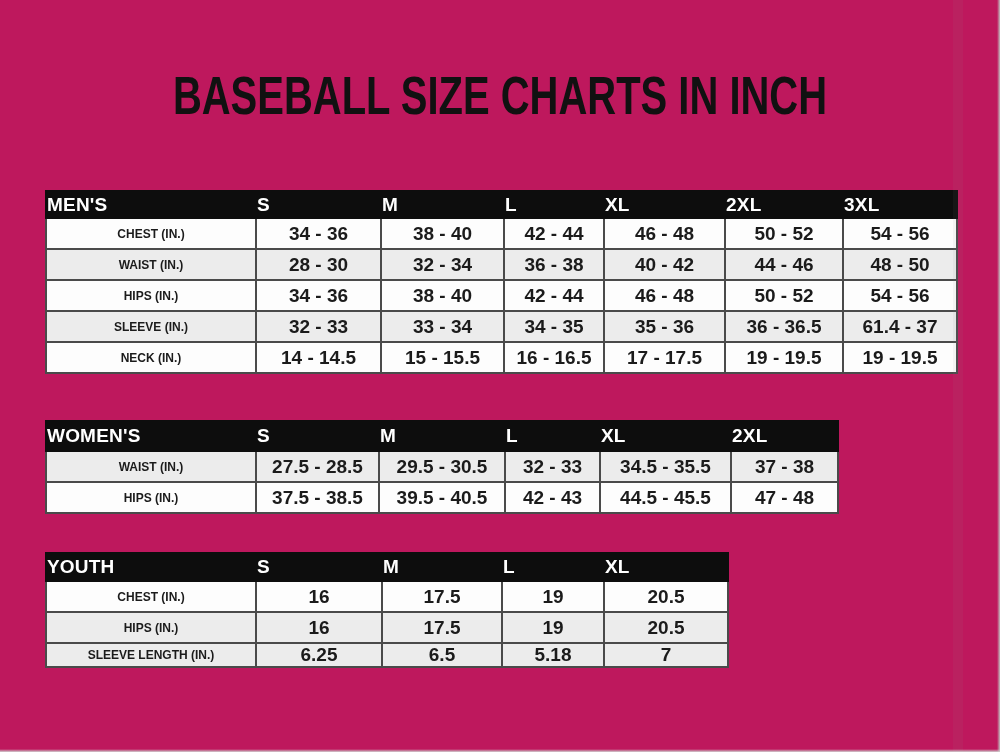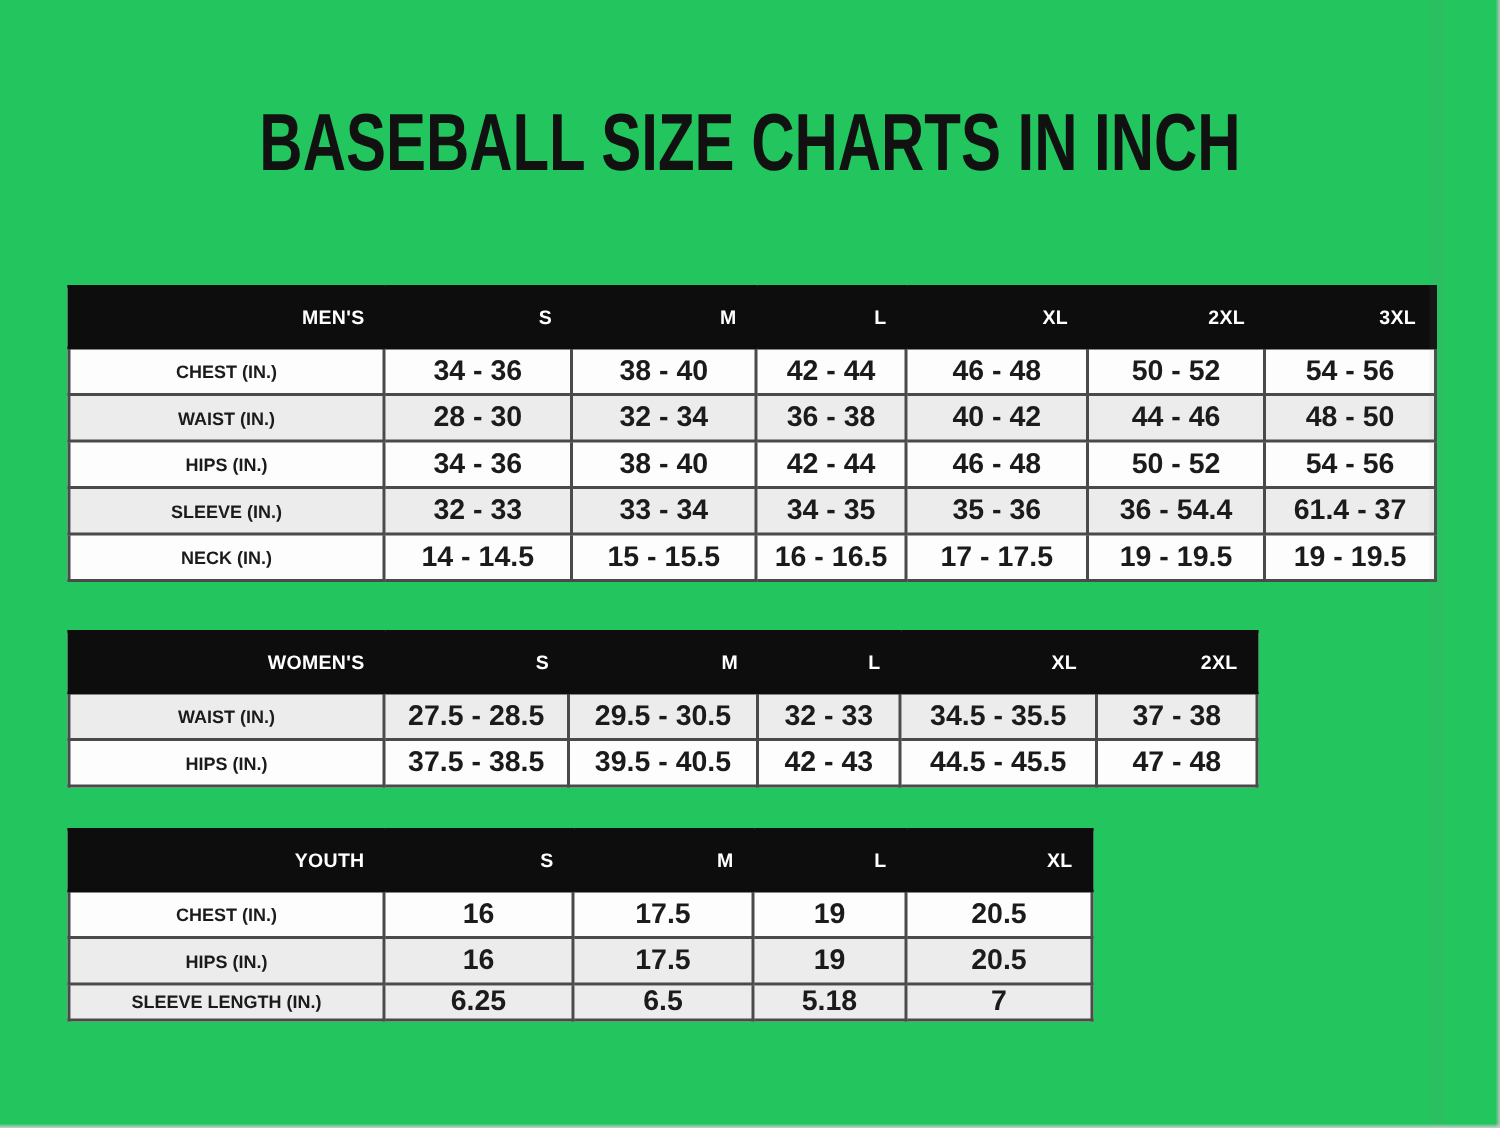--- a/index.html
+++ b/index.html
@@ -12,7 +12,7 @@
     position: relative;
     width: 1000px;
     height: 752px;
-    background: #22c55e;
+    background: #be185d;
     overflow: hidden;
   }
   .title {

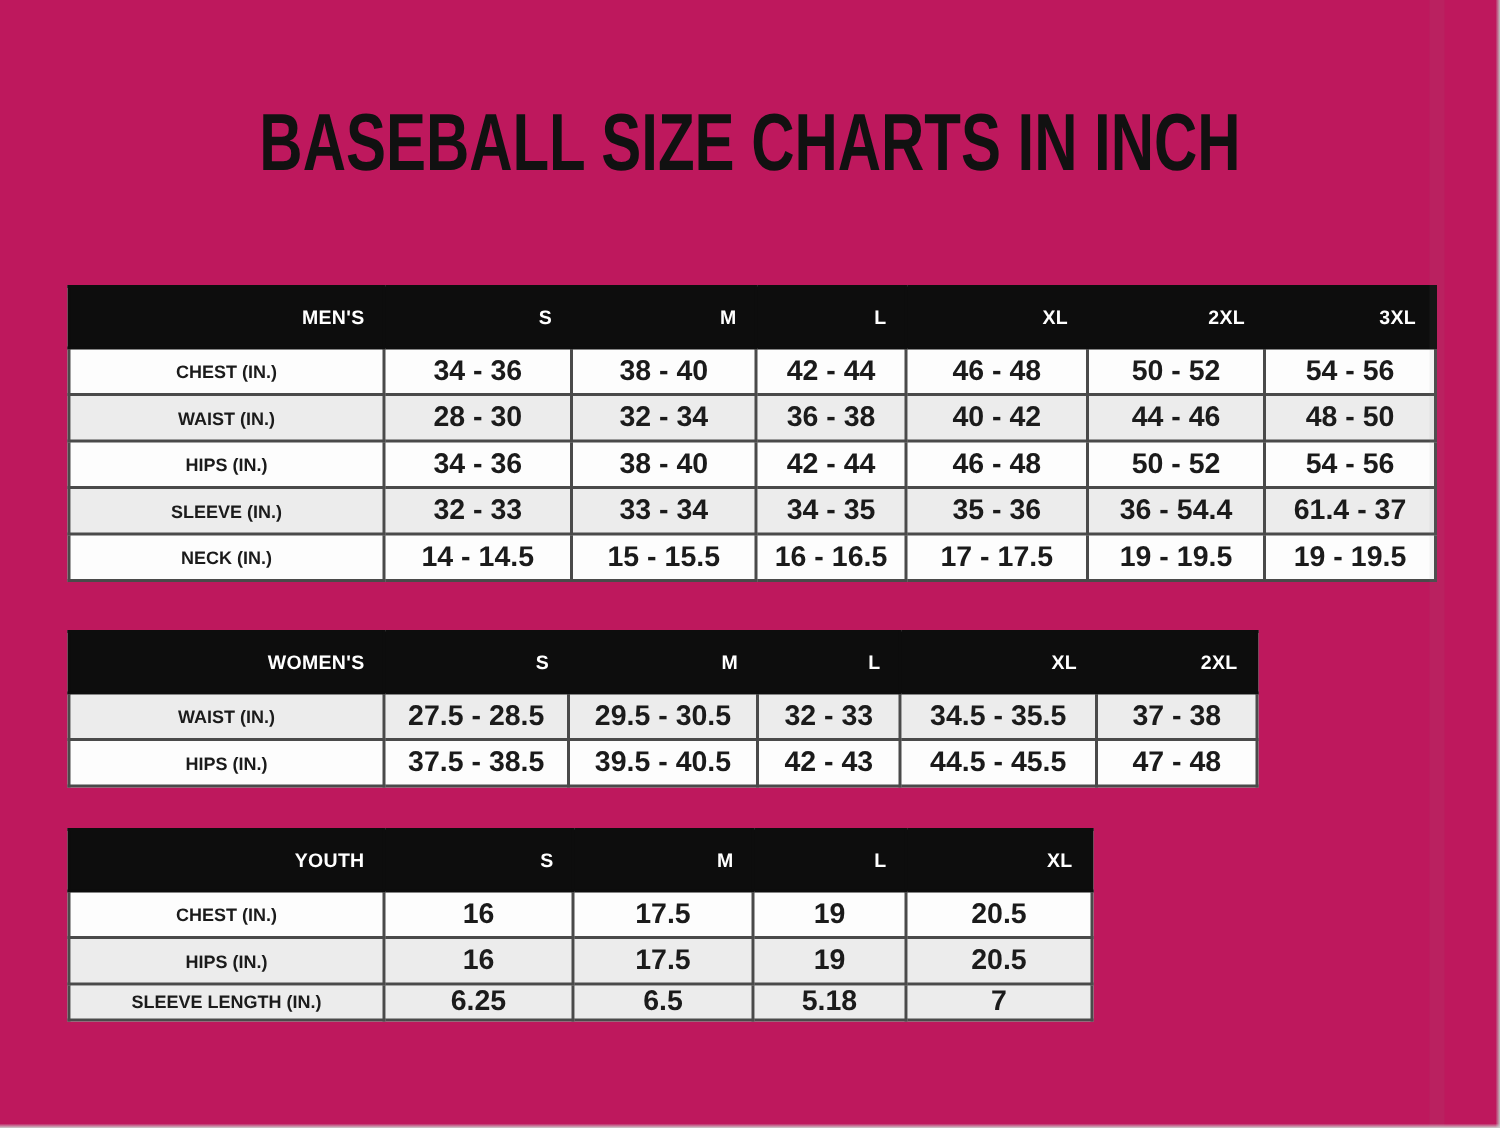--- a/index.html
+++ b/index.html
@@ -42,10 +42,10 @@
     background: var(--header-bg, #0d0d0d);
     color: var(--header-text, #ffffff);
     font-weight: 700;
-    font-size: 13px;
-    padding: 12px;
+    font-size: 19px;
+    padding: 0;
     border: 2px solid var(--header-bg, #0d0d0d);
-    text-align: right;
+    text-align: left;
     vertical-align: middle;
     letter-spacing: 0.2px;
   }

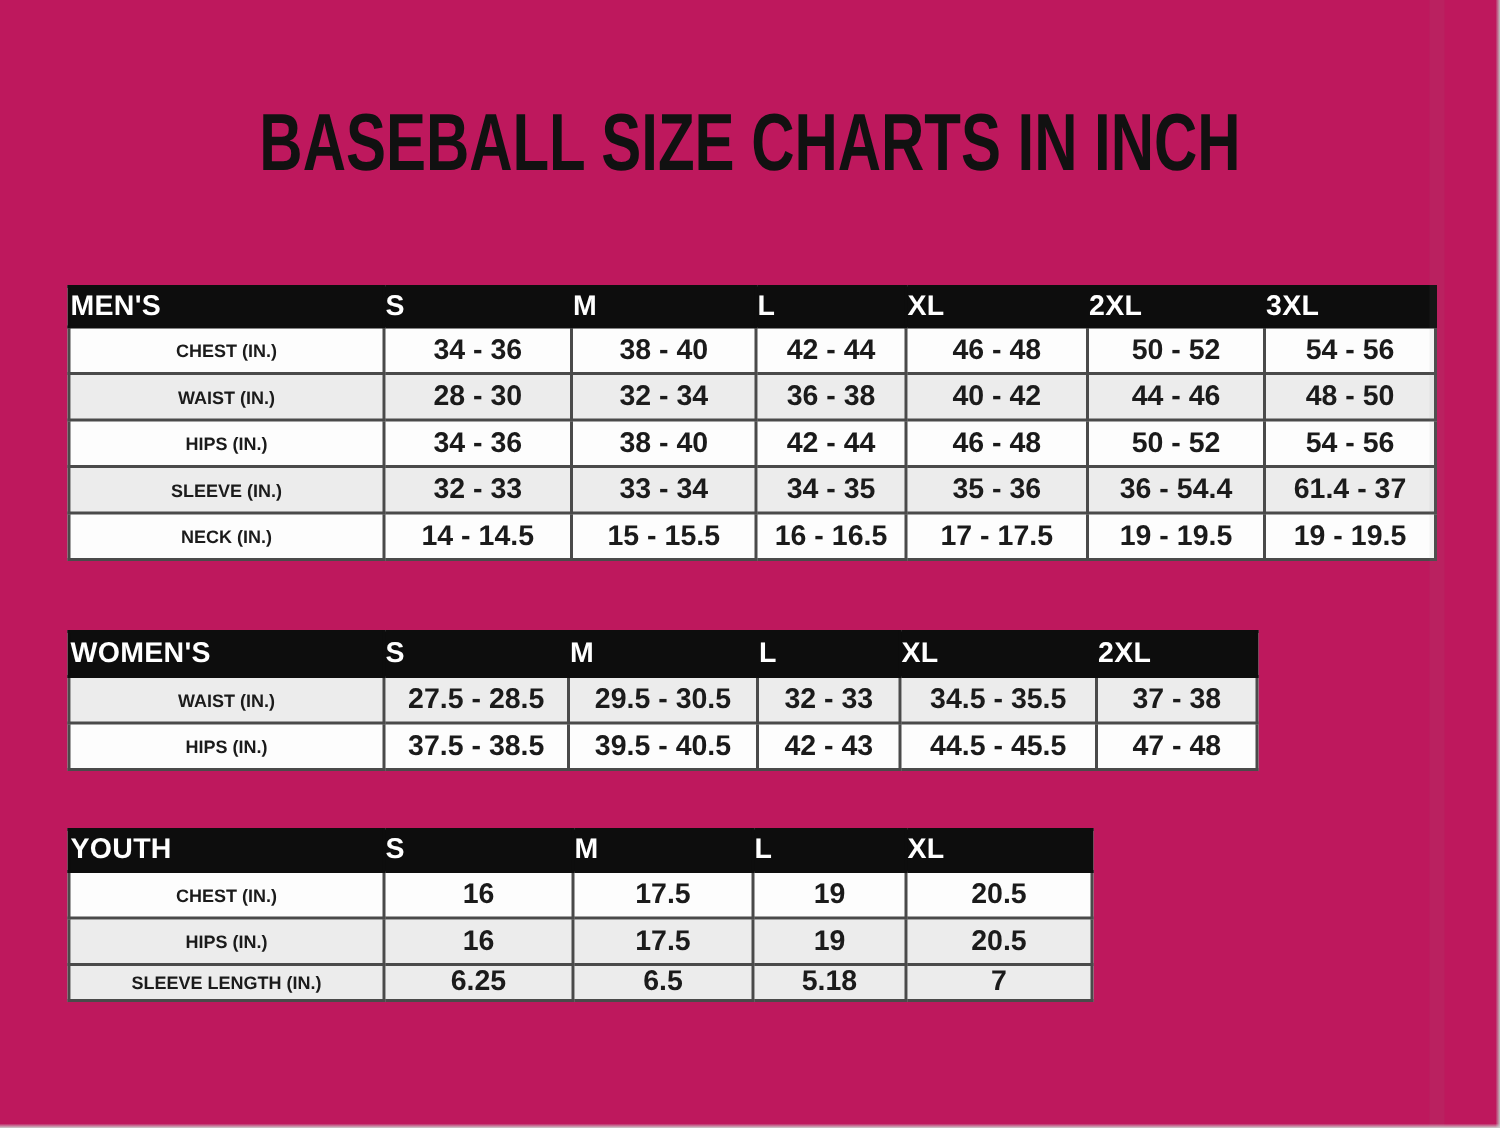--- a/index.html
+++ b/index.html
@@ -157,7 +157,7 @@
             <td>33 - 34</td>
             <td>34 - 35</td>
             <td>35 - 36</td>
-            <td>36 - 54.4</td>
+            <td>36 - 36.5</td>
             <td>61.4 - 37</td>
           </tr>
           <tr style="height: 31px;">

